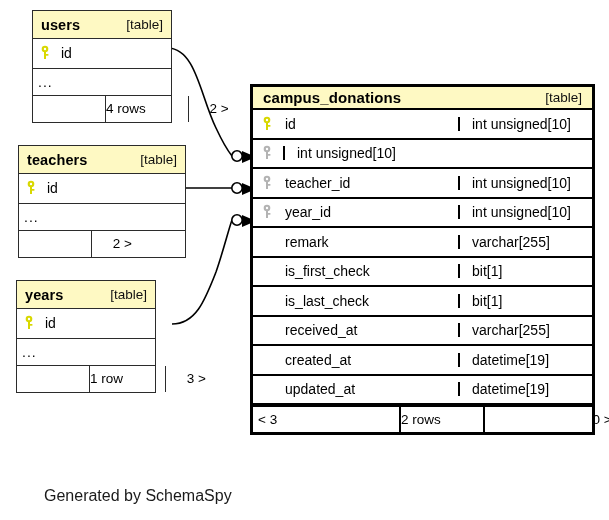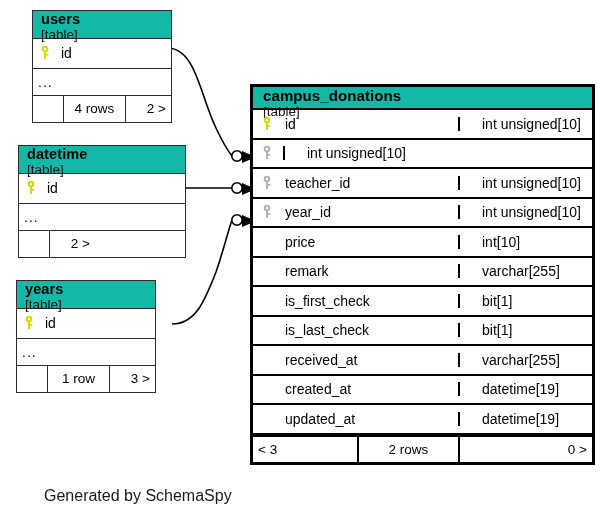--- a/index.html
+++ b/index.html
@@ -46,13 +46,13 @@
 
   .tbl-title {
     display: flex;
+    align-items: center;
     justify-content: space-between;
-    background: #14b8a6;
+    background: #fef9c3;
     box-sizing: border-box;
     border-bottom: 1px solid #2b2b2b;
     padding: 0 8px;
     height: 28px;
-    flex-direction: column;
   }
   .db-table.main .tbl-title {
     border-bottom: 2px solid #000000;

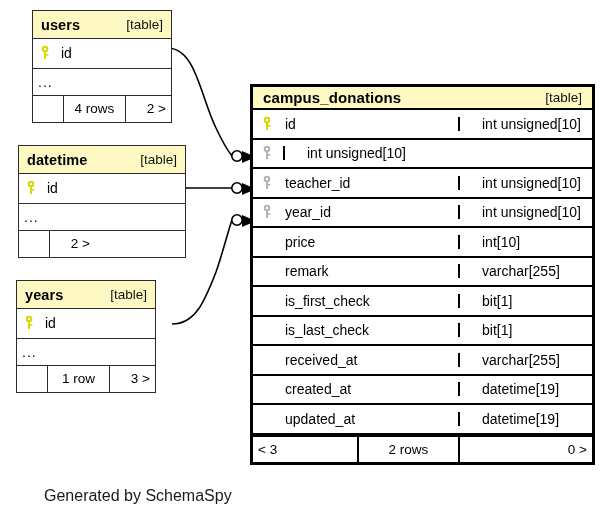--- a/index.html
+++ b/index.html
@@ -130,6 +130,7 @@
     display: flex;
     box-sizing: border-box;
     height: 26px;
+    gap: 42px;
   }
   .db-table.main .tbl-footer {
     height: 27px;

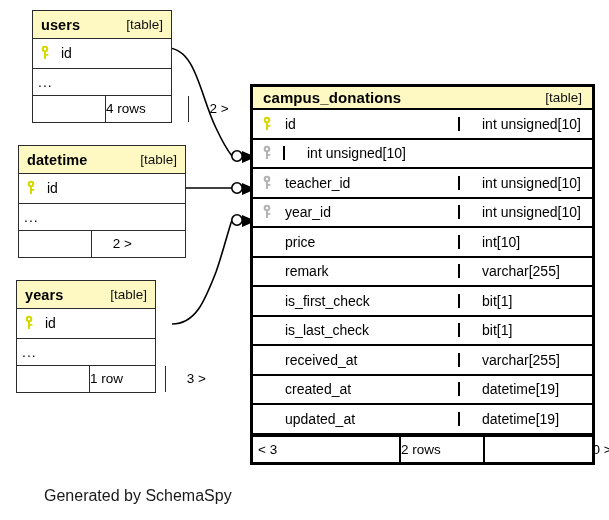--- a/index.html
+++ b/index.html
@@ -105,7 +105,7 @@
   .col-type {
     box-sizing: border-box;
     font-size: 14px;
-    padding-left: 22px;
+    padding-left: 12px;
     white-space: nowrap;
     border-left: 2px solid #000000;
     width: 134px;

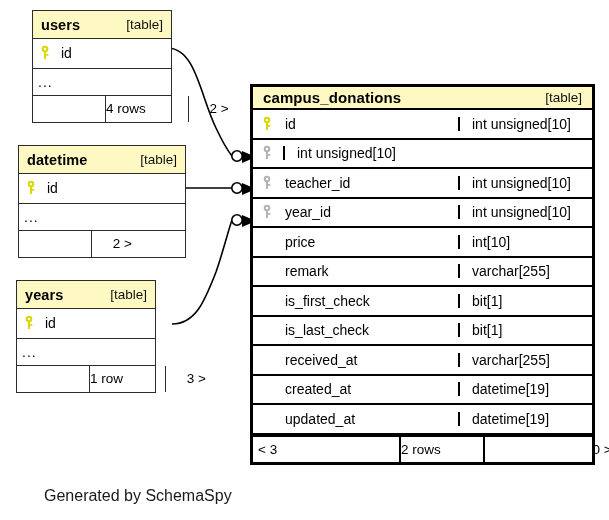--- a/index.html
+++ b/index.html
@@ -221,7 +221,7 @@
 
   <div class="db-table small" style="left:18px; top:145px; width:168px;">
     <div class="tbl-title">
-      <span class="tbl-name">datetime</span>
+      <span class="tbl-name">teachers</span>
       <span class="tbl-kind">[table]</span>
     </div>
     <div class="col-row">

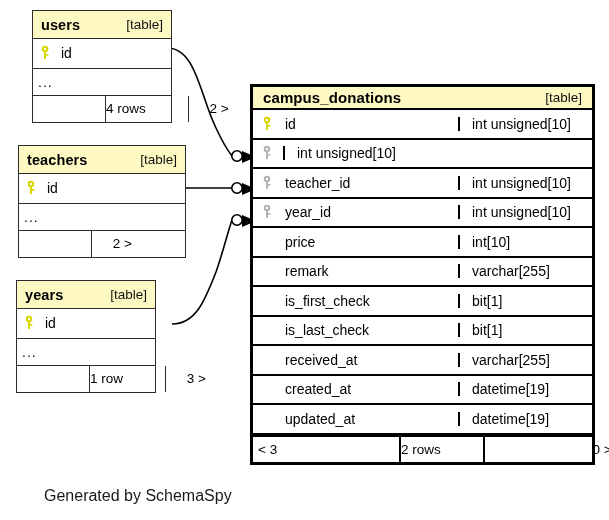--- a/index.html
+++ b/index.html
@@ -322,11 +322,6 @@
         </div>
         <div class="col-row">
           <span class="col-key"></span>
-          <span class="col-name">price</span>
-          <span class="col-type">int[10]</span>
-        </div>
-        <div class="col-row">
-          <span class="col-key"></span>
           <span class="col-name">remark</span>
           <span class="col-type">varchar[255]</span>
         </div>

